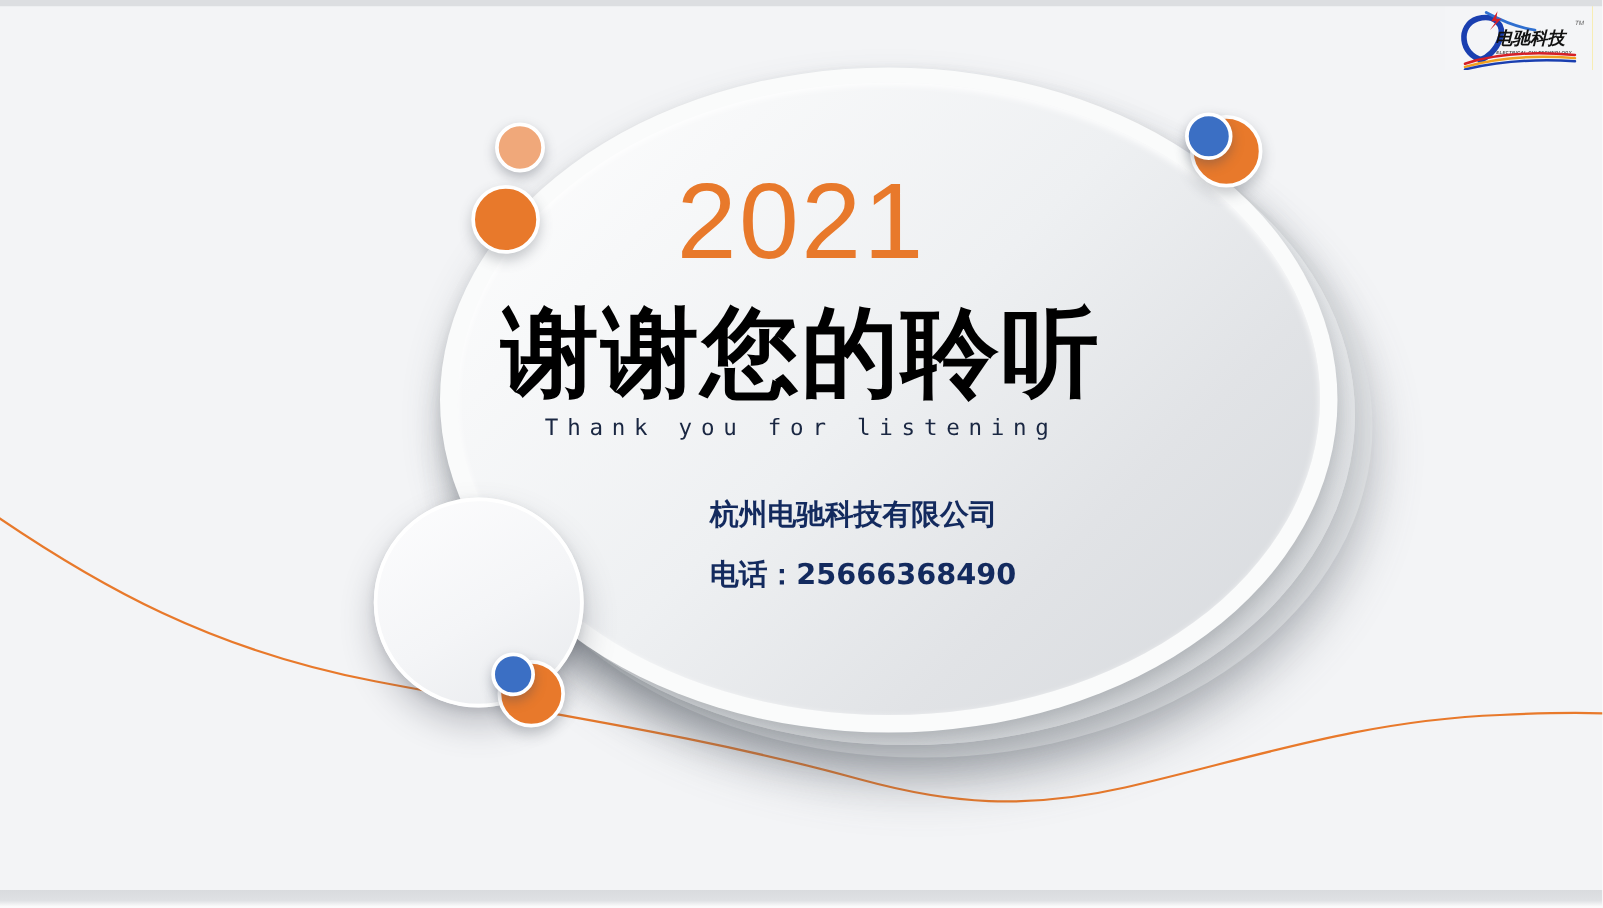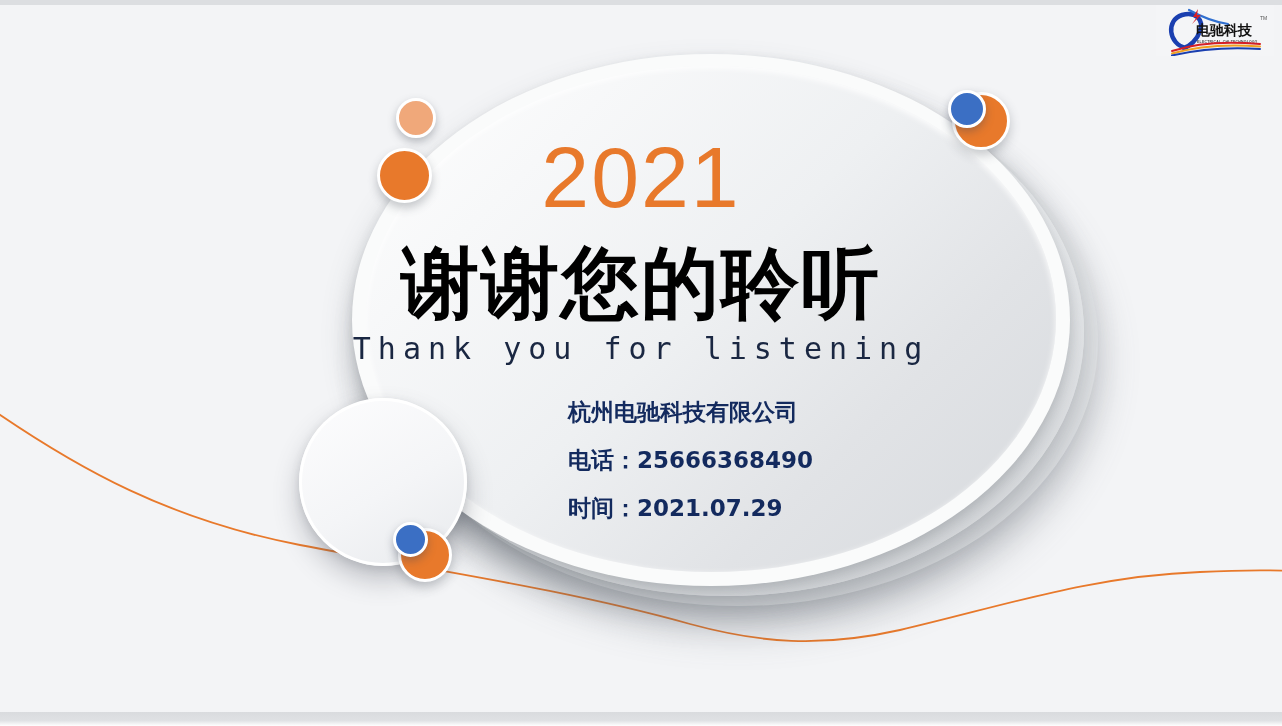--- a/index.html
+++ b/index.html
@@ -232,6 +232,7 @@
     width: 118px; height: 52px;
     z-index: 40;
     background: #fde047;
+    font-style: italic;
   }
 </style>
 </head>

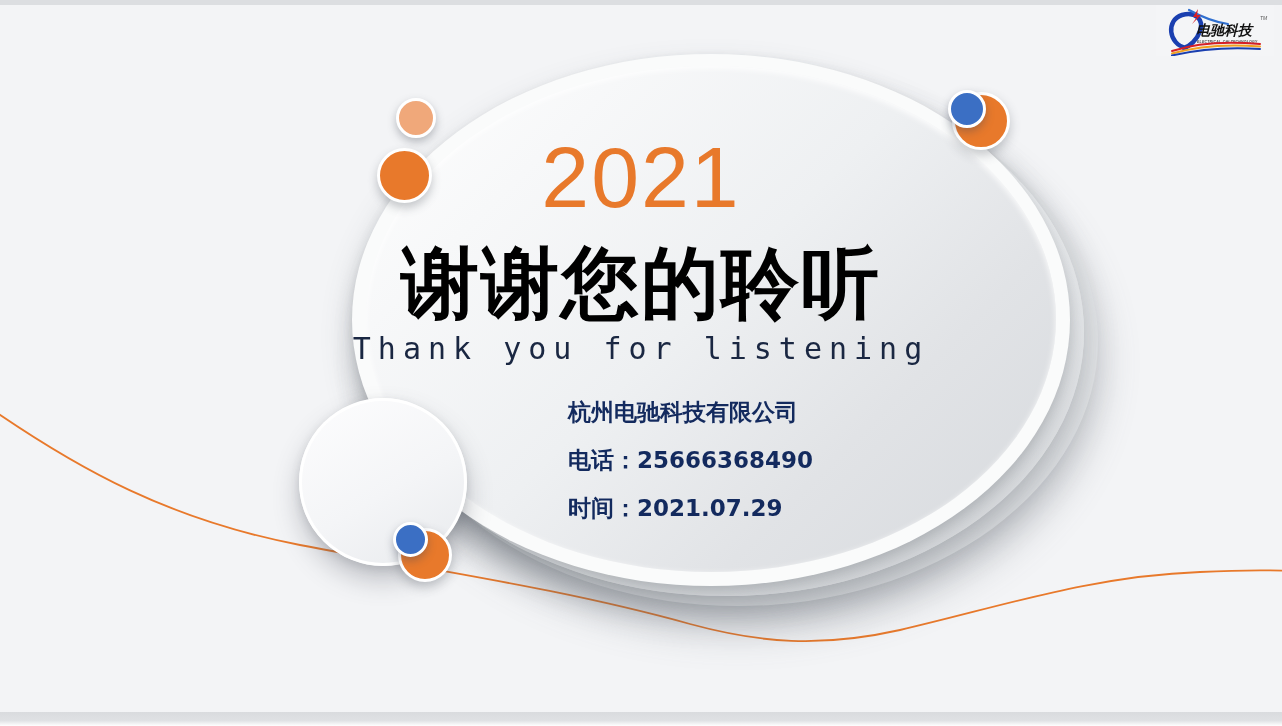--- a/index.html
+++ b/index.html
@@ -204,7 +204,7 @@
     width: 1282px;
     text-align: center;
     font-family: "DejaVu Sans Mono", monospace;
-    font-size: 30px;
+    font-size: 18px;
     font-weight: 400;
     letter-spacing: 7px;
     color: #1a2742;

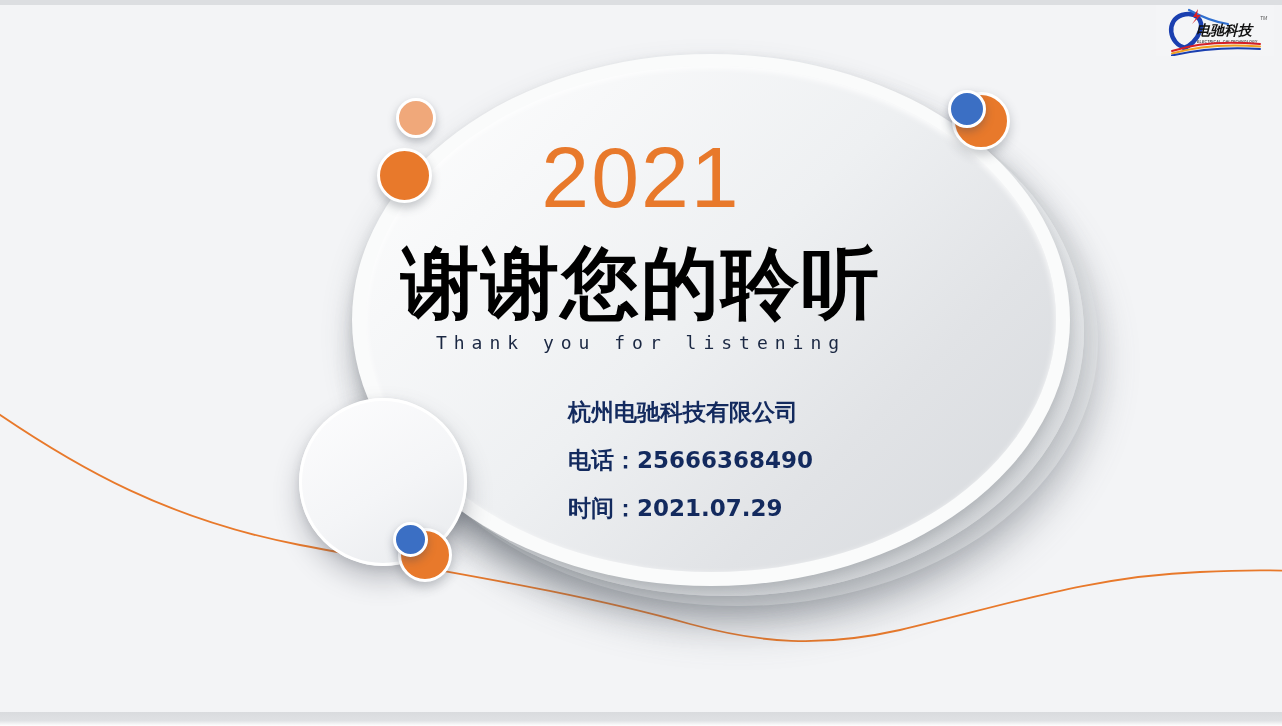--- a/index.html
+++ b/index.html
@@ -281,7 +281,6 @@
     <div class="contact-block">
       <div class="contact-line">杭州电驰科技有限公司</div>
       <div class="contact-line">电话：25666368490</div>
-      <div class="contact-line">时间：2021.07.29</div>
     </div>
 
   </div>

